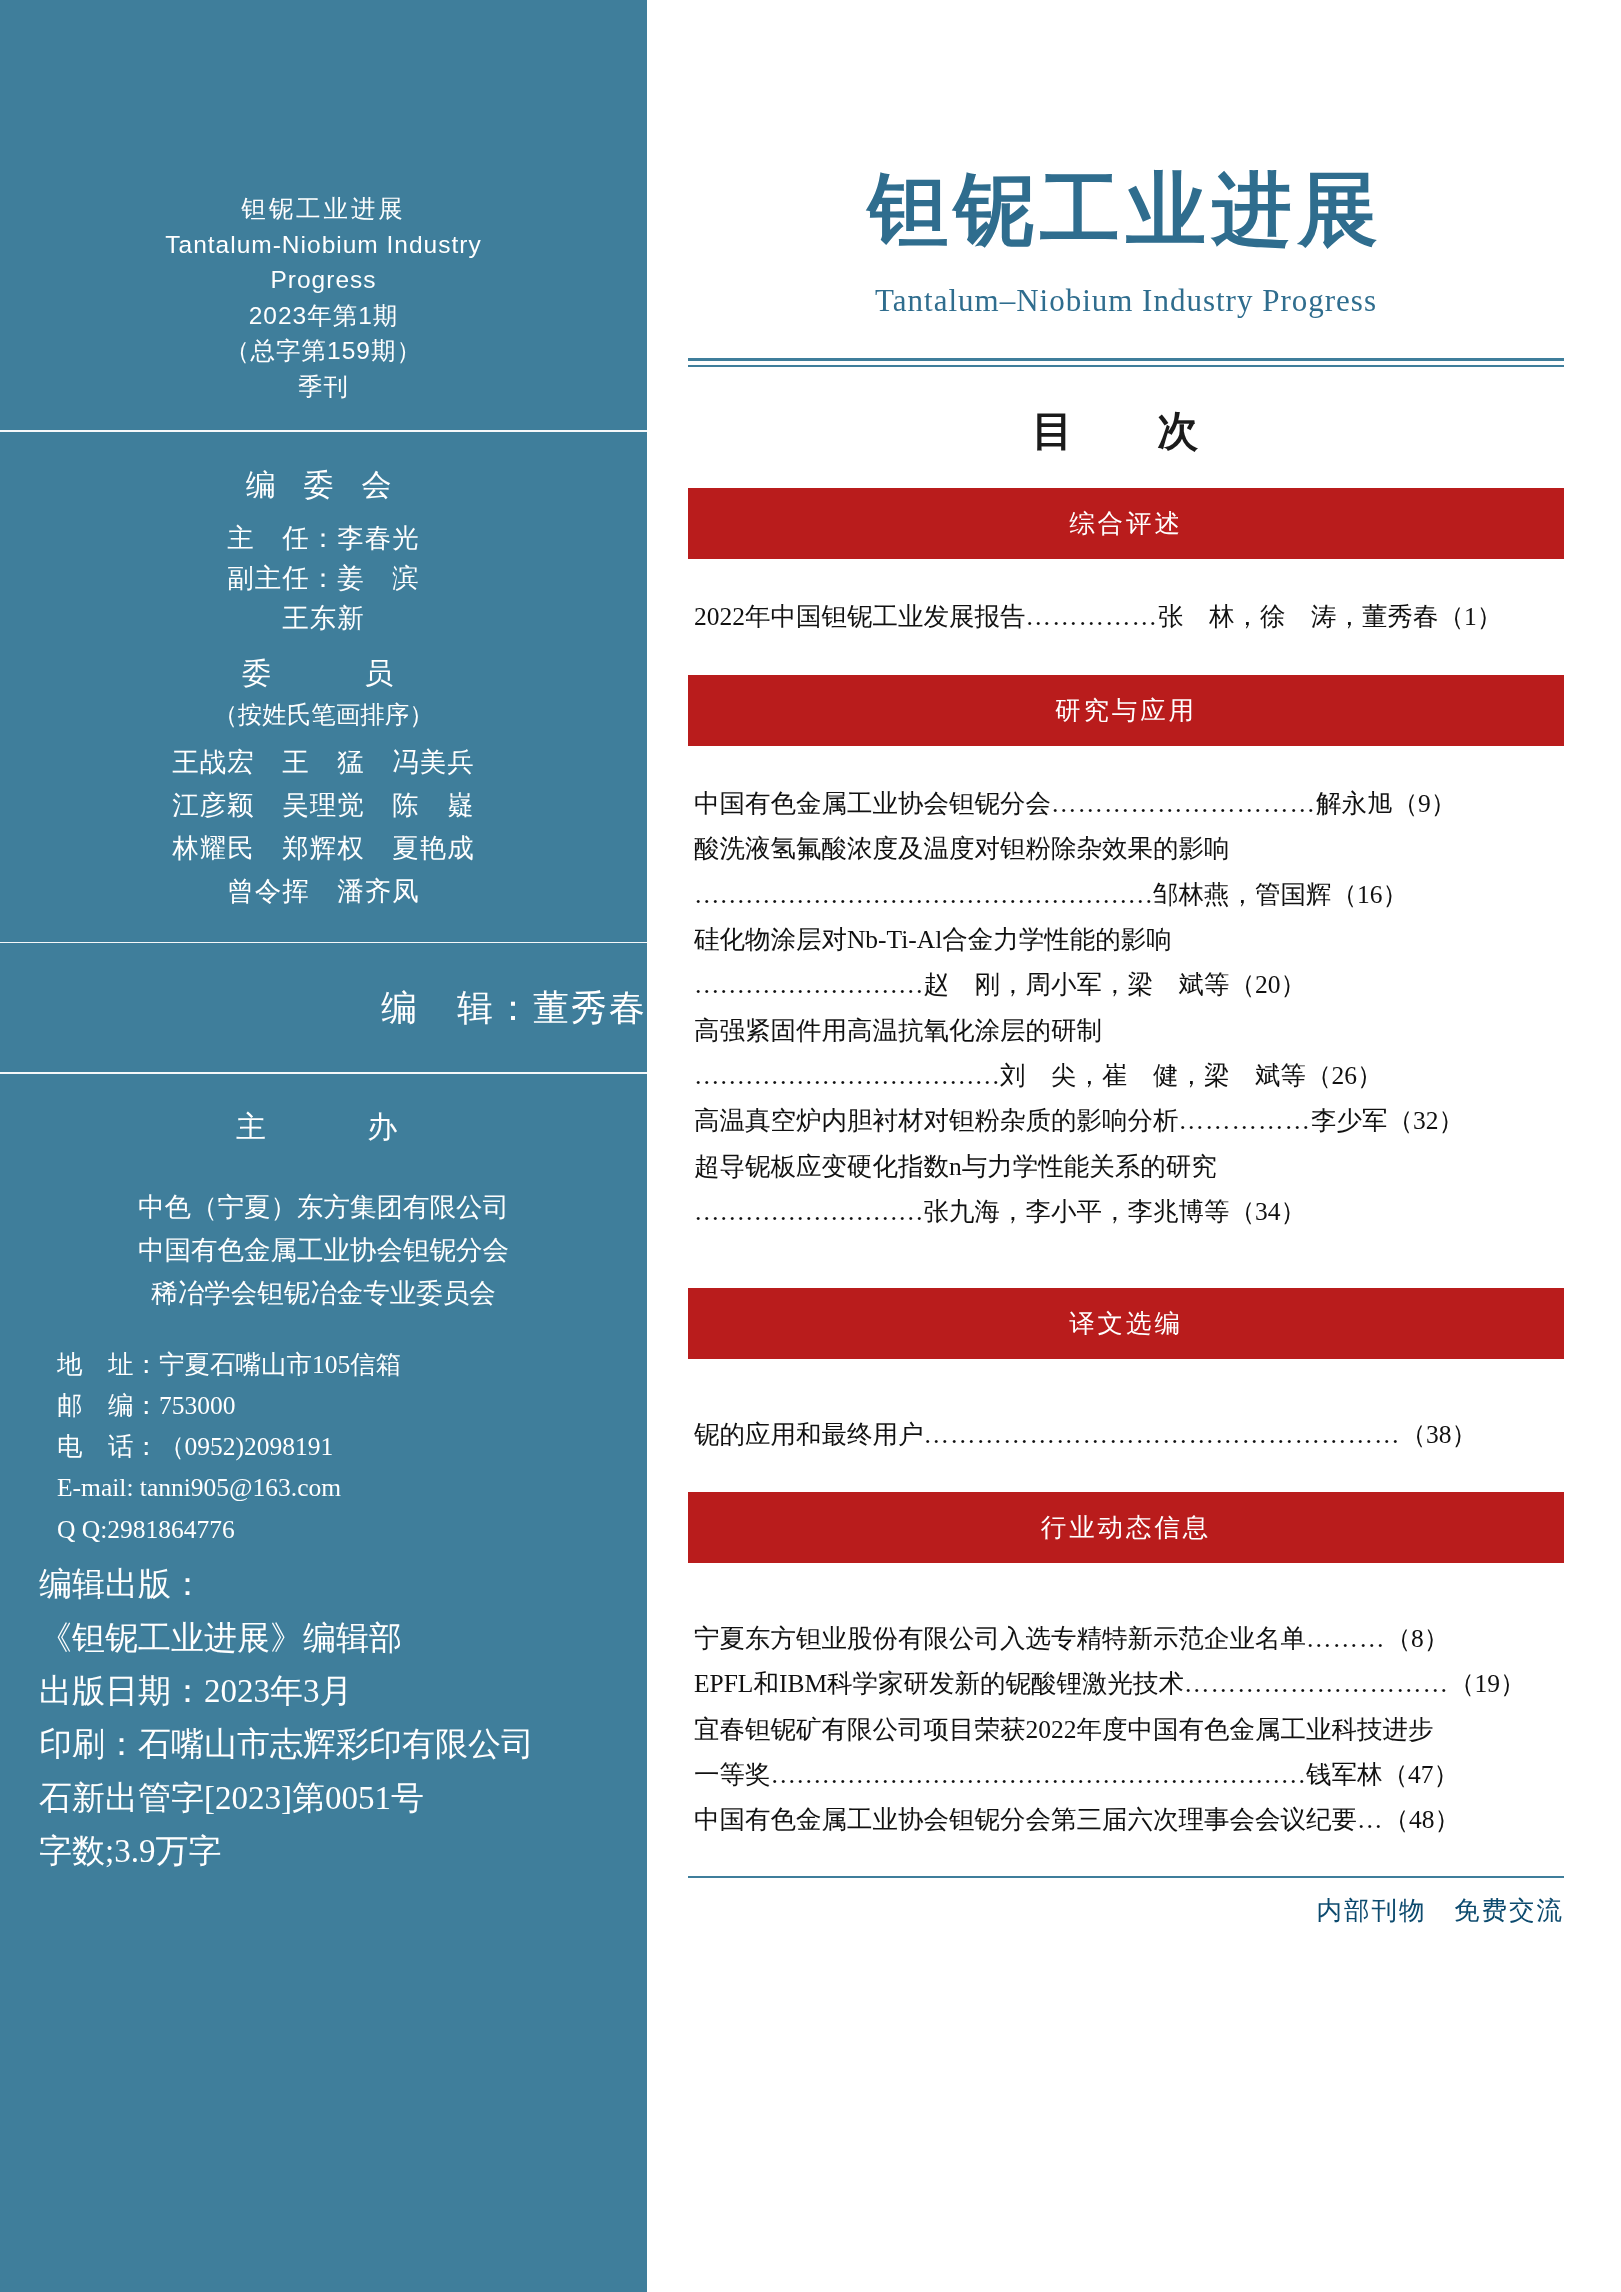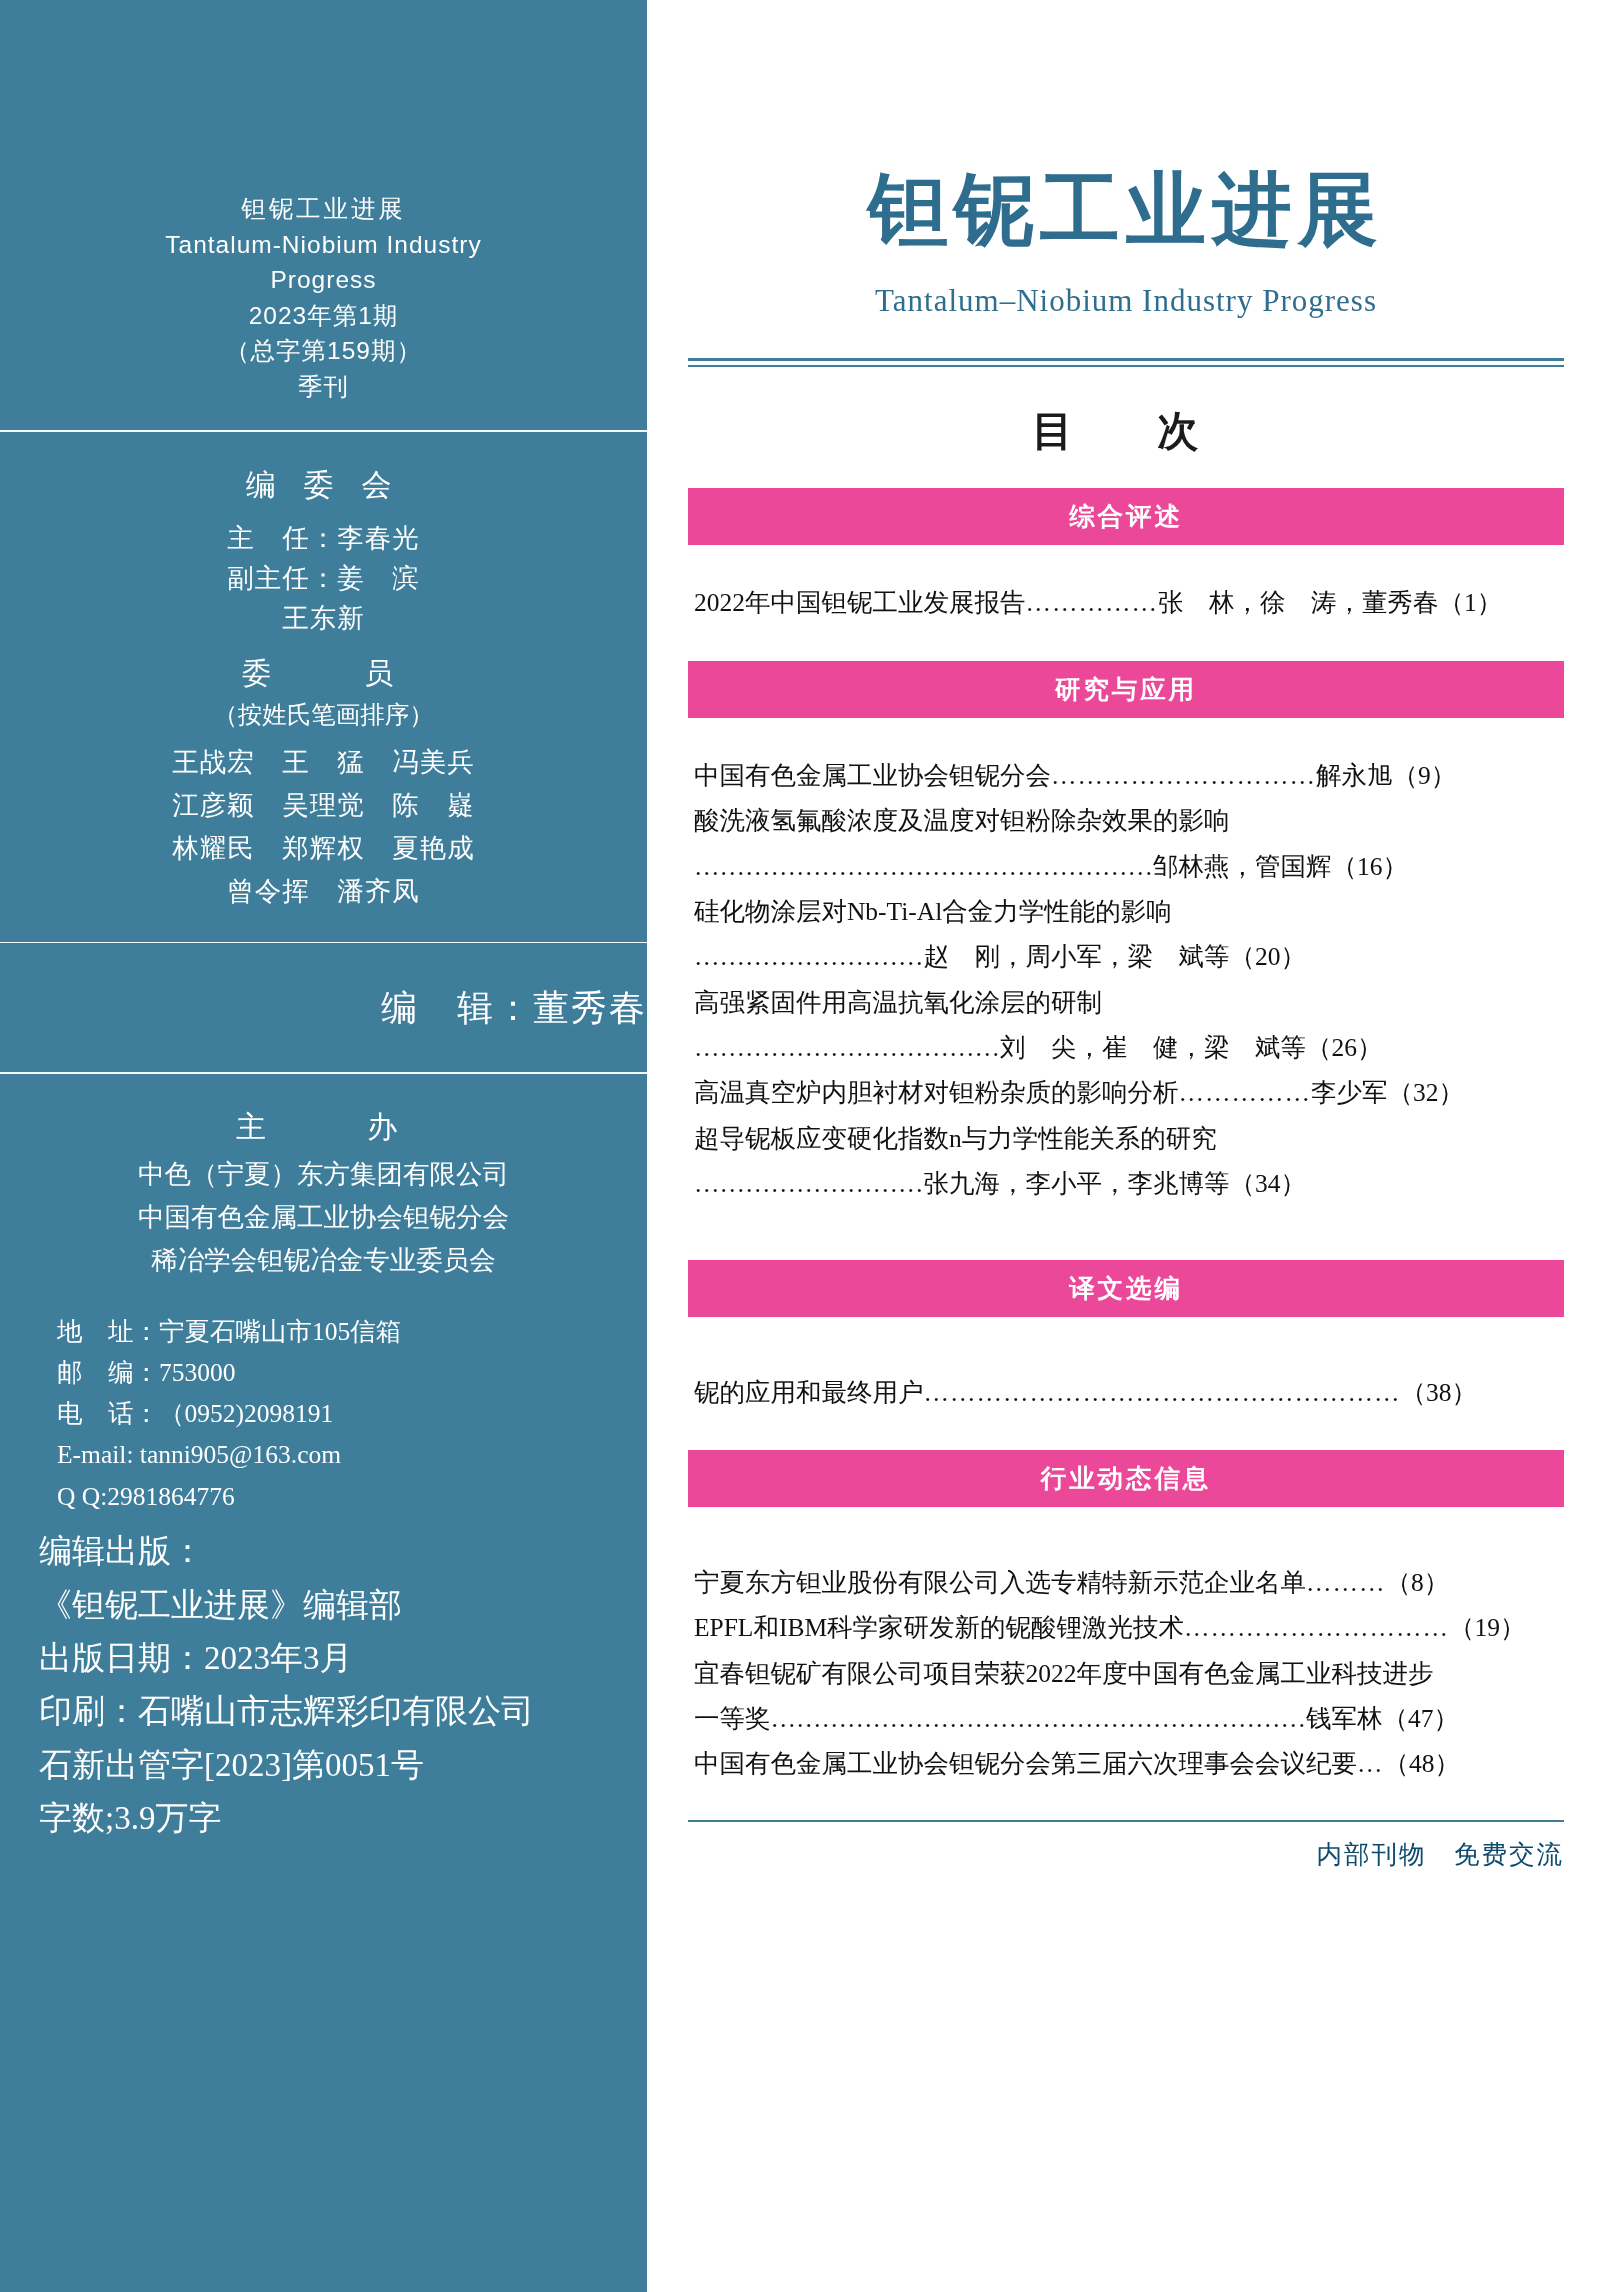--- a/index.html
+++ b/index.html
@@ -136,14 +136,14 @@
     color:#1b1b1b;
   }
   .cat-bar {
-    background:#ec4899;
+    background:#b91c1c;
     color:#ffffff;
     text-align:center;
     font-size:25.5px;
     letter-spacing:2.9px;
-    padding:11px 0;
-    font-family:"Liberation Sans", sans-serif;
-    font-weight:bold;
+    padding:18px 0;
+    font-family:"Liberation Sans", sans-serif;
+    font-weight:normal;
   }
   .entries { padding:0 5.9px; }
   .entry {

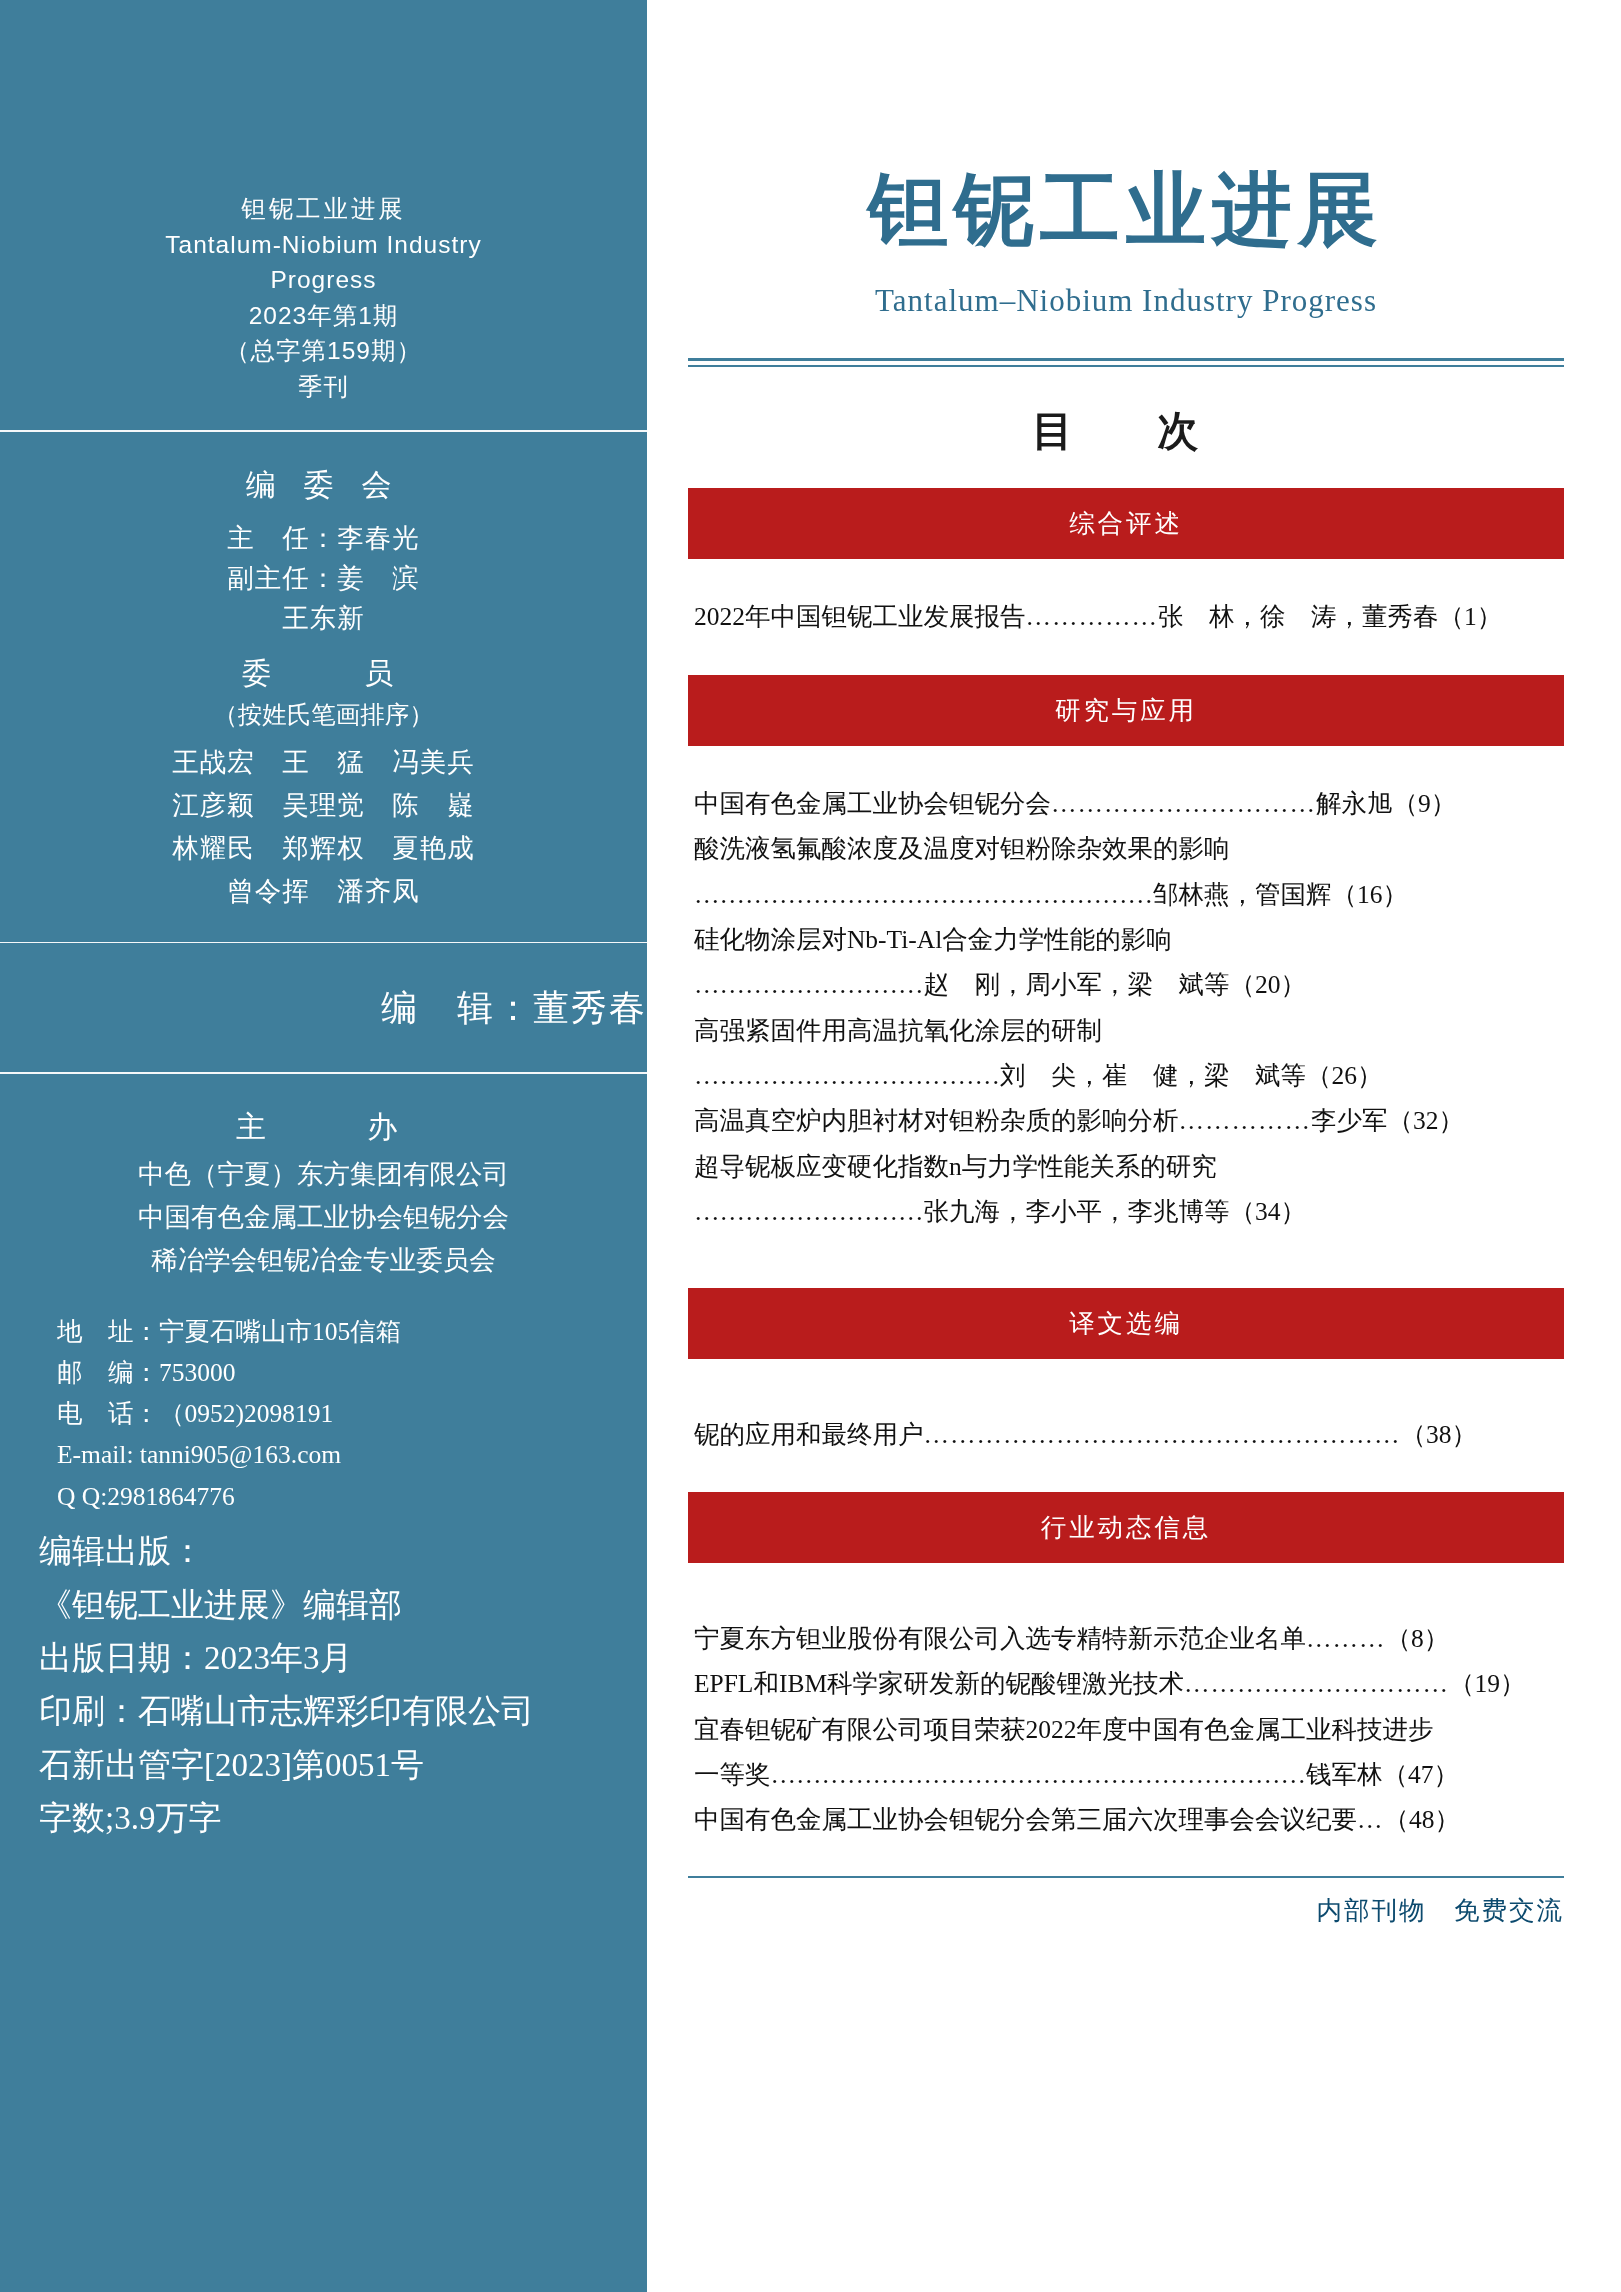--- a/index.html
+++ b/index.html
@@ -76,7 +76,7 @@
     text-align:center;
     font-size:30px;
     letter-spacing:13.7px;
-    margin:33px 0 5px 0;
+    margin:33px 0 38px 0;
     font-family:"Liberation Sans", sans-serif;
   }
   .host-line {

